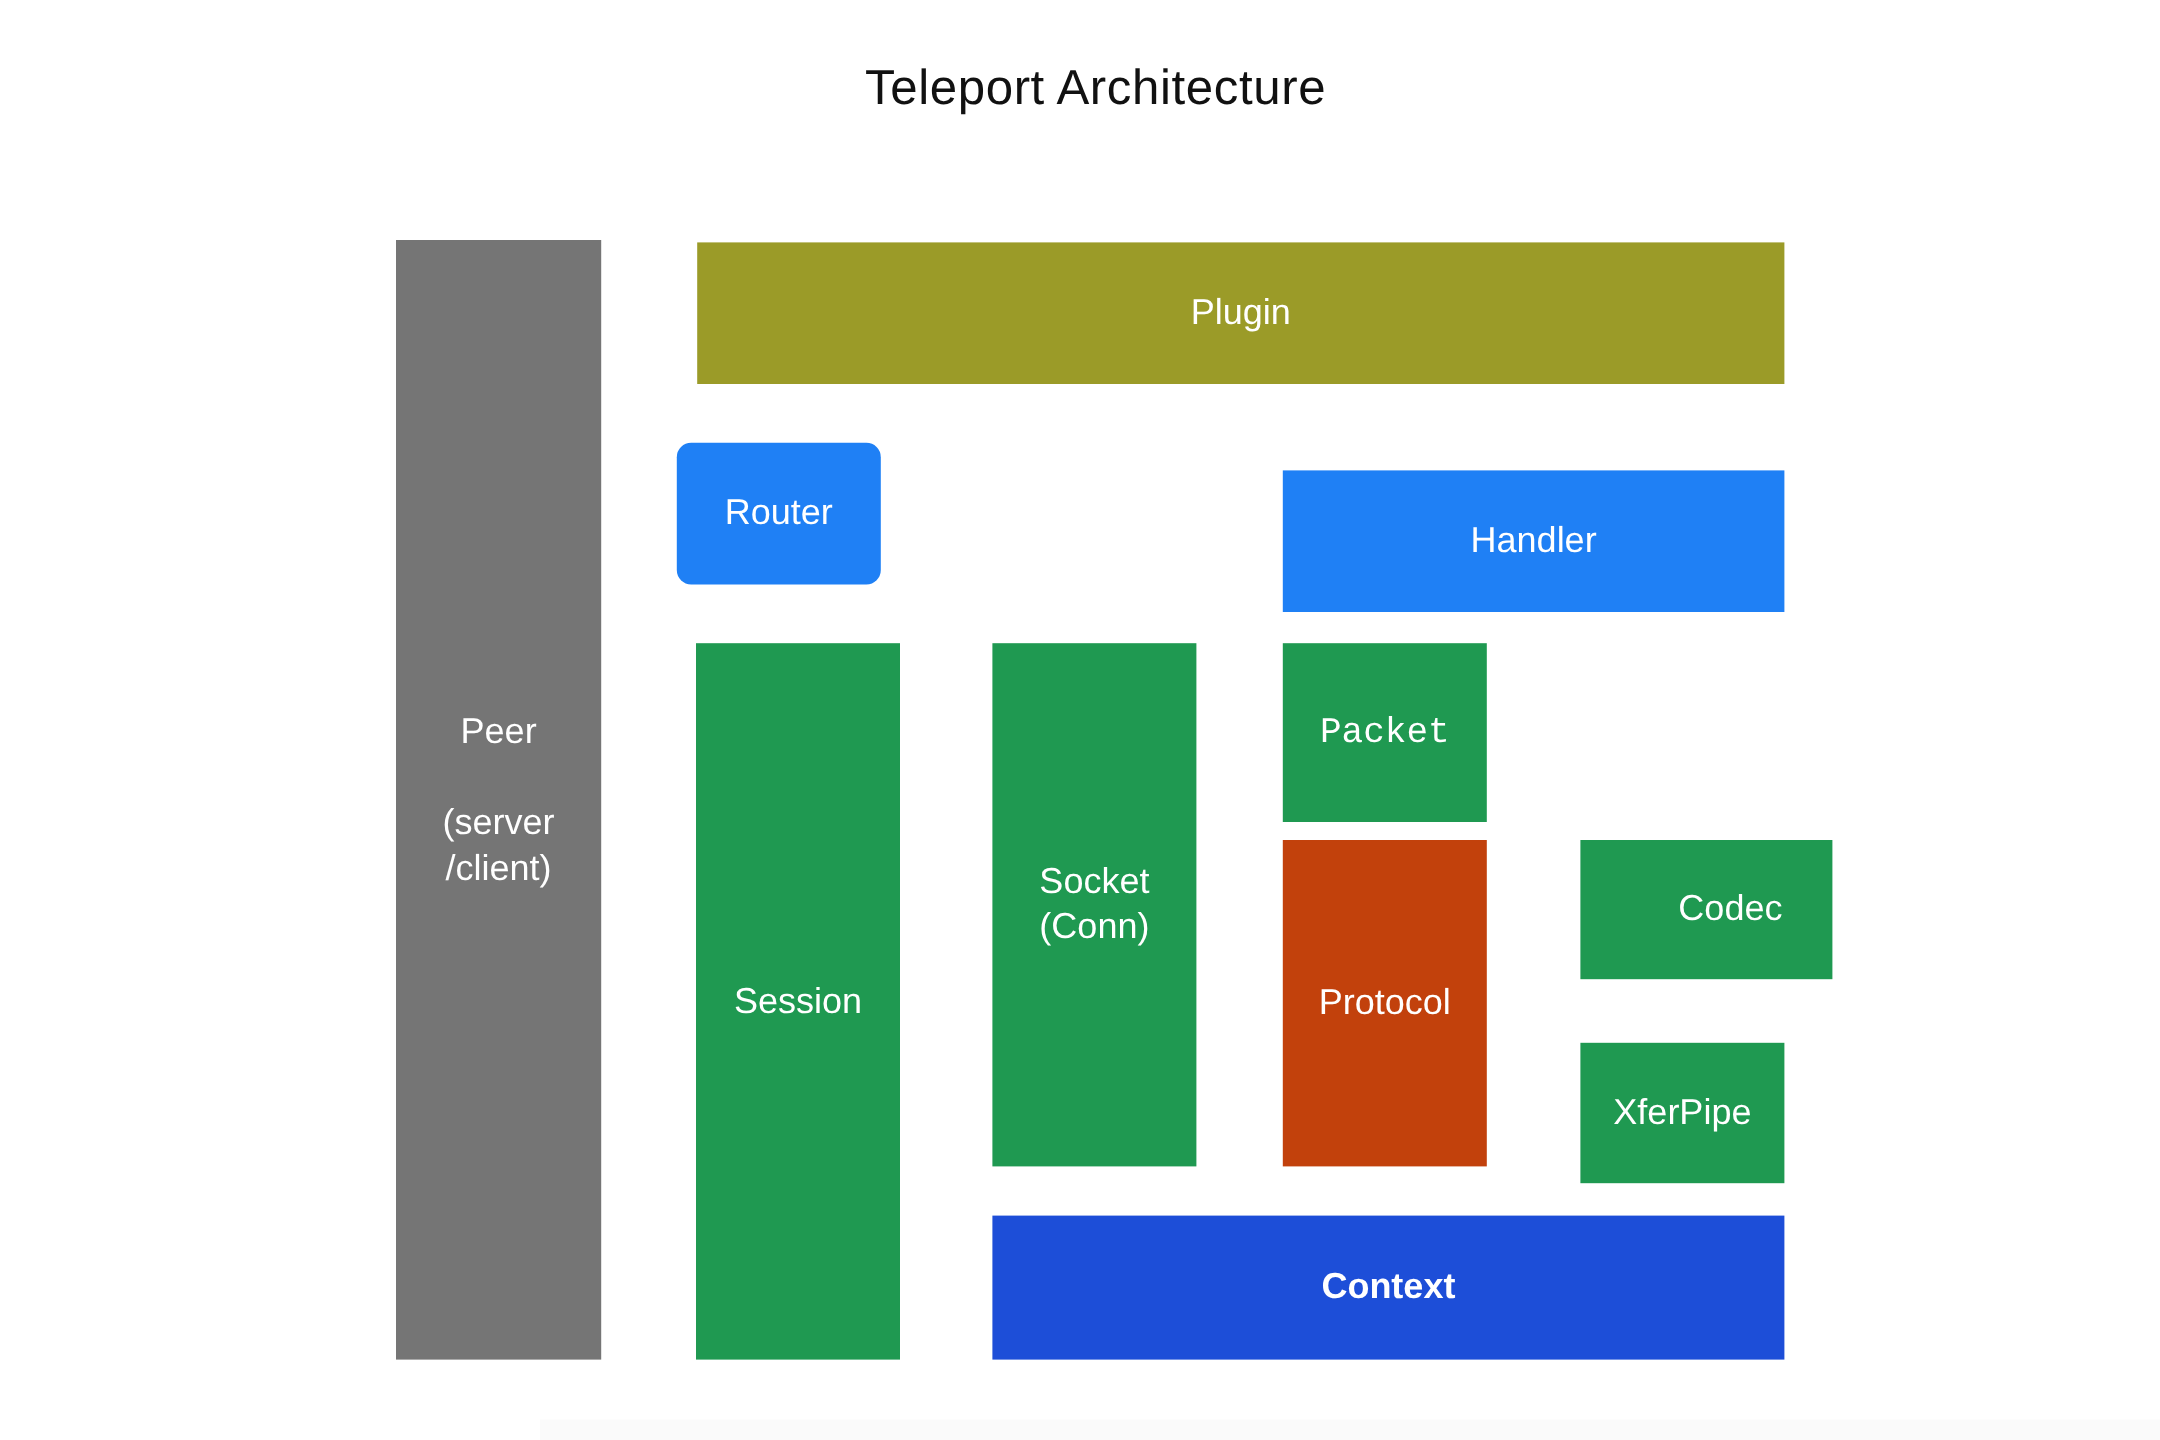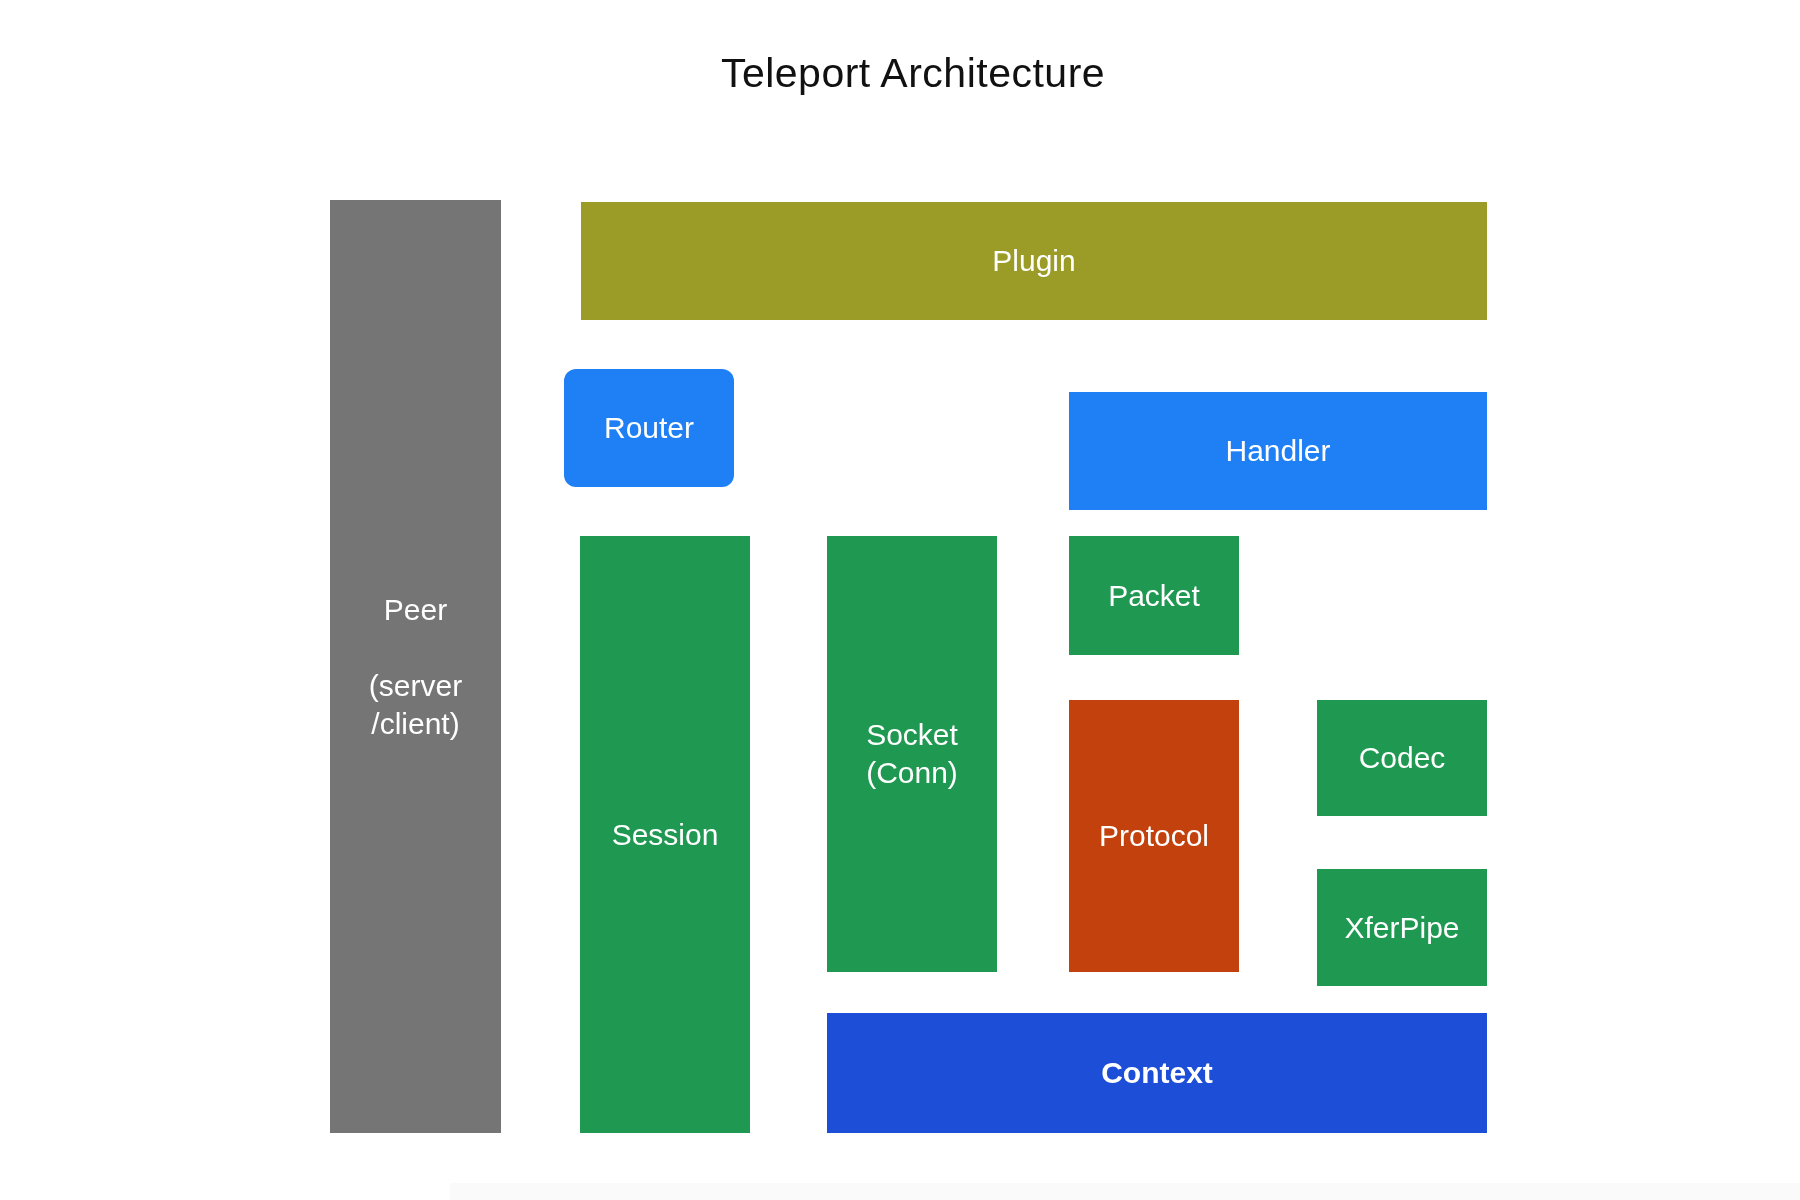--- a/index.html
+++ b/index.html
@@ -51,7 +51,7 @@
   #node-handler  { left: 1069px; top: 369px;  width: 418px; height: 118px; }
   #node-session  { left: 580px;  top: 536px;  width: 170px; height: 597px; }
   #node-socket   { left: 827px;  top: 536px;  width: 170px; height: 436px; }
-  #node-packet   { left: 1069px; top: 536px;  width: 170px; height: 119px; }
+  #node-packet   { left: 1069px; top: 536px;  width: 170px; height: 149px; font-family: Liberation Mono, monospace; }
   #node-protocol { left: 1069px; top: 700px;  width: 170px; height: 272px; }
   #node-codec    { left: 1317px; top: 700px;  width: 170px; height: 116px; }
   #node-xferpipe { left: 1317px; top: 853px;  width: 170px; height: 117px; margin-top: 16px; }

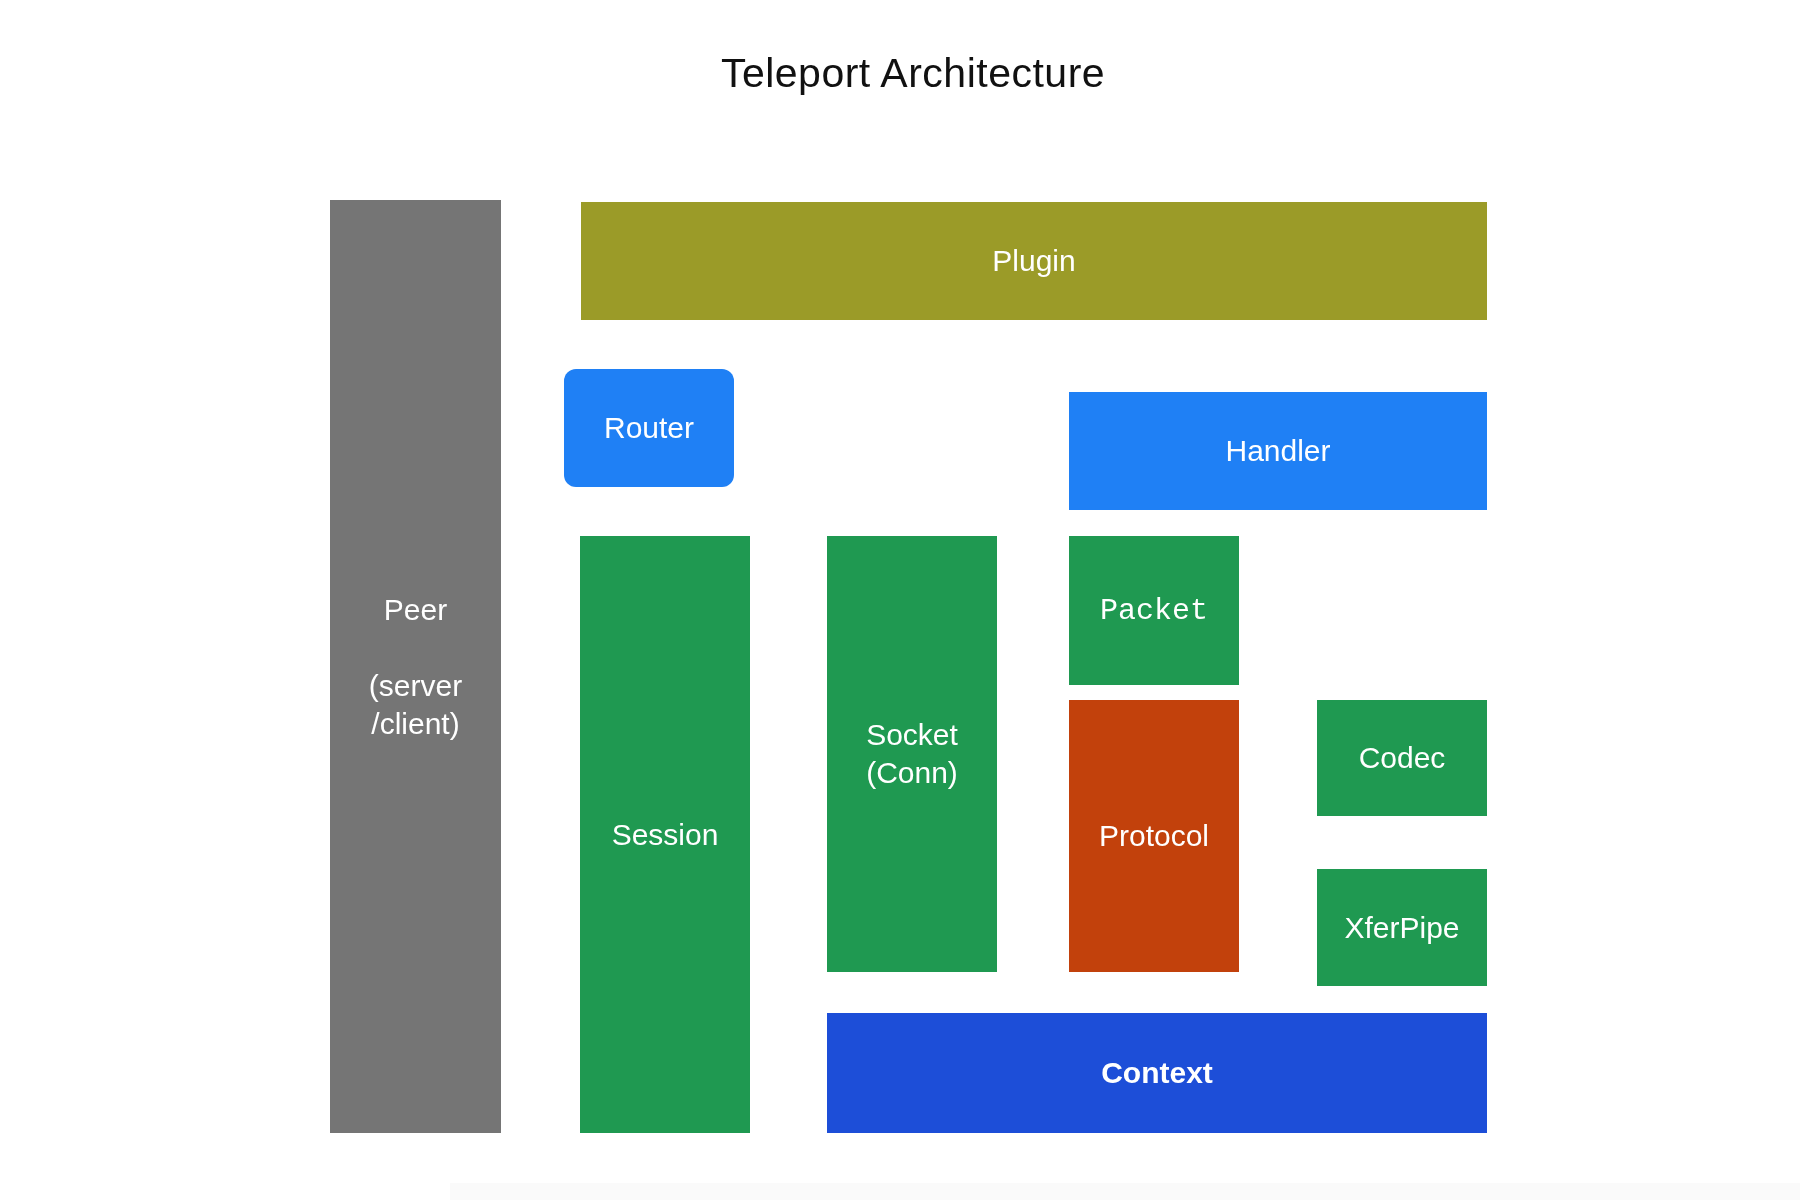--- a/index.html
+++ b/index.html
@@ -53,7 +53,7 @@
   #node-socket   { left: 827px;  top: 536px;  width: 170px; height: 436px; }
   #node-packet   { left: 1069px; top: 536px;  width: 170px; height: 149px; font-family: Liberation Mono, monospace; }
   #node-protocol { left: 1069px; top: 700px;  width: 170px; height: 272px; }
-  #node-codec    { left: 1317px; top: 700px;  width: 170px; height: 116px; }
+  #node-codec    { left: 1317px; top: 700px;  width: 170px; height: 116px; padding-left: 40px; }
   #node-xferpipe { left: 1317px; top: 853px;  width: 170px; height: 117px; margin-top: 16px; }
   #node-context  { left: 827px;  top: 1013px; width: 660px; height: 120px; }
   .bottom-band {

